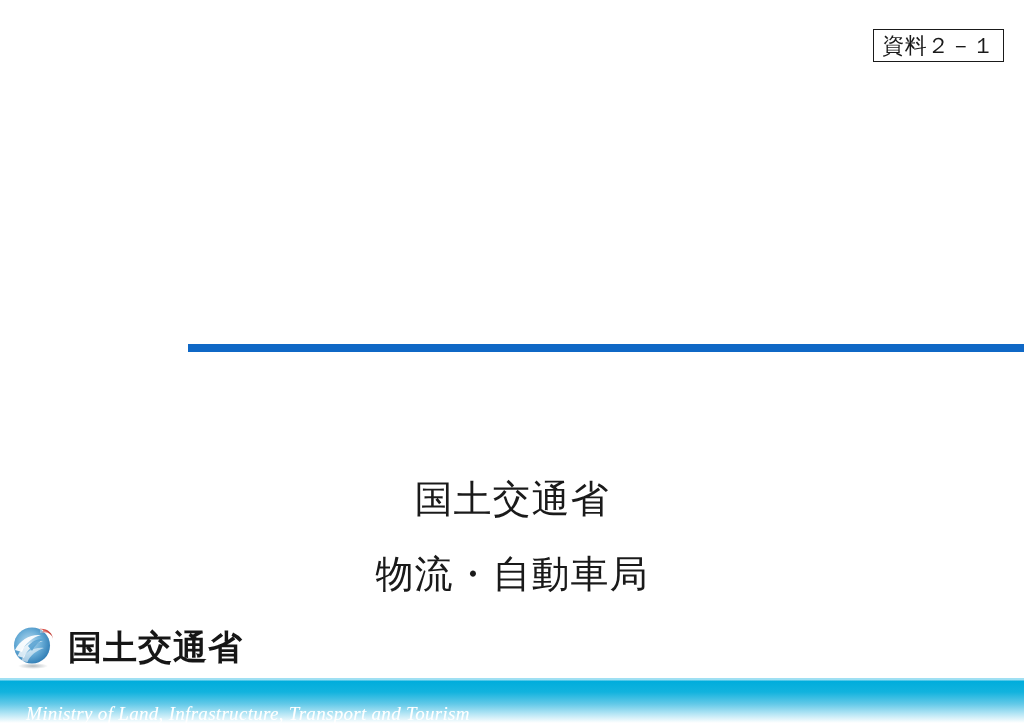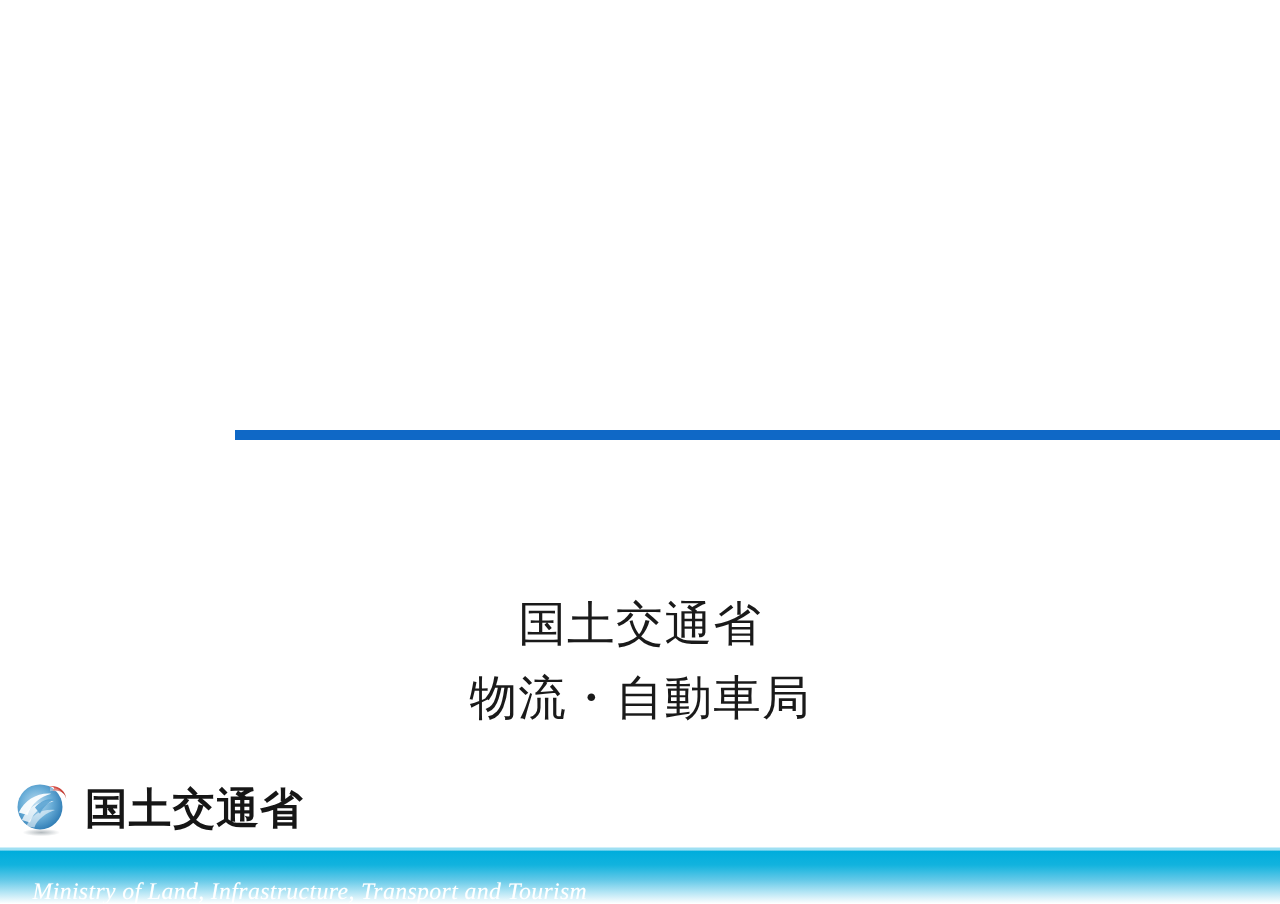--- a/index.html
+++ b/index.html
@@ -161,6 +161,9 @@
 
 <div class="slide">
 
+  <div class="doc-number-box">
+    <span class="doc-number-text">資料２－１</span>
+  </div>
 
 
   <div class="title-rule"></div>

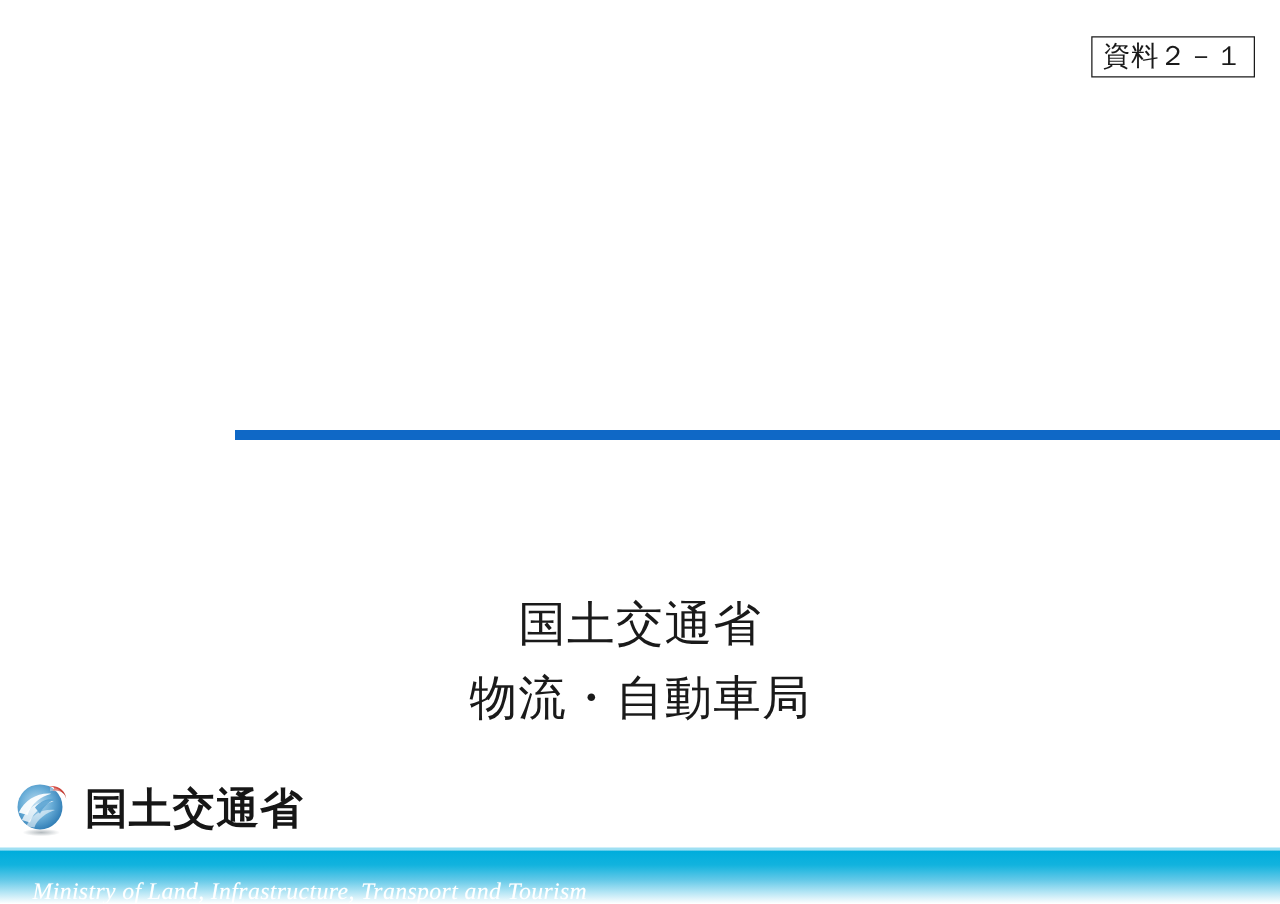--- a/index.html
+++ b/index.html
@@ -93,7 +93,7 @@
     white-space: nowrap;
   }
   .org-line.second {
-    margin-top: 6px;
+    margin-top: 22px;
     text-align: center;
   }
 

